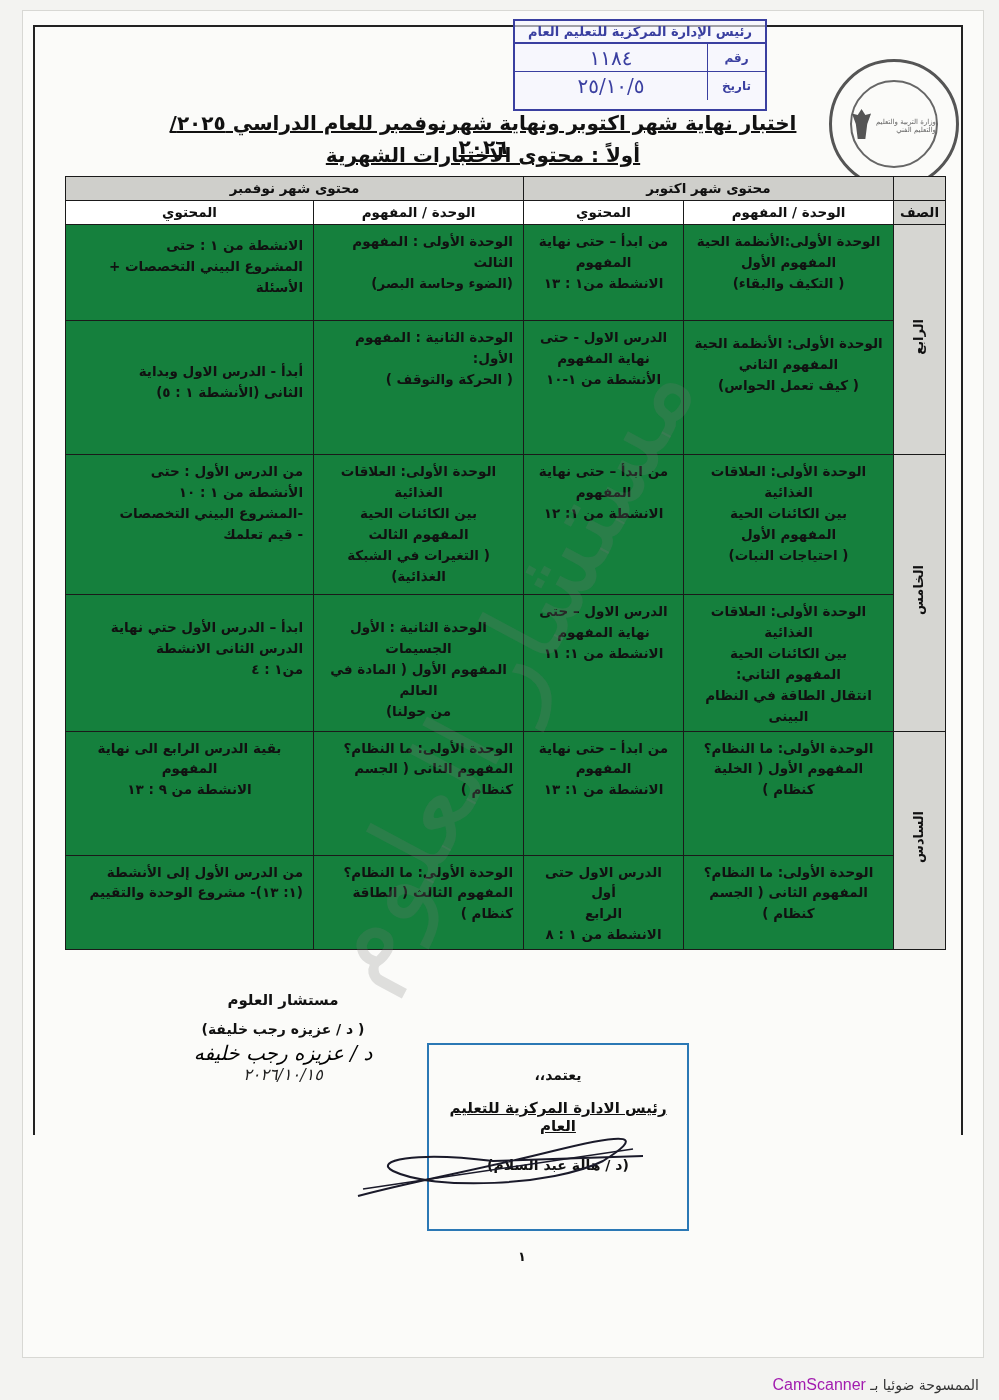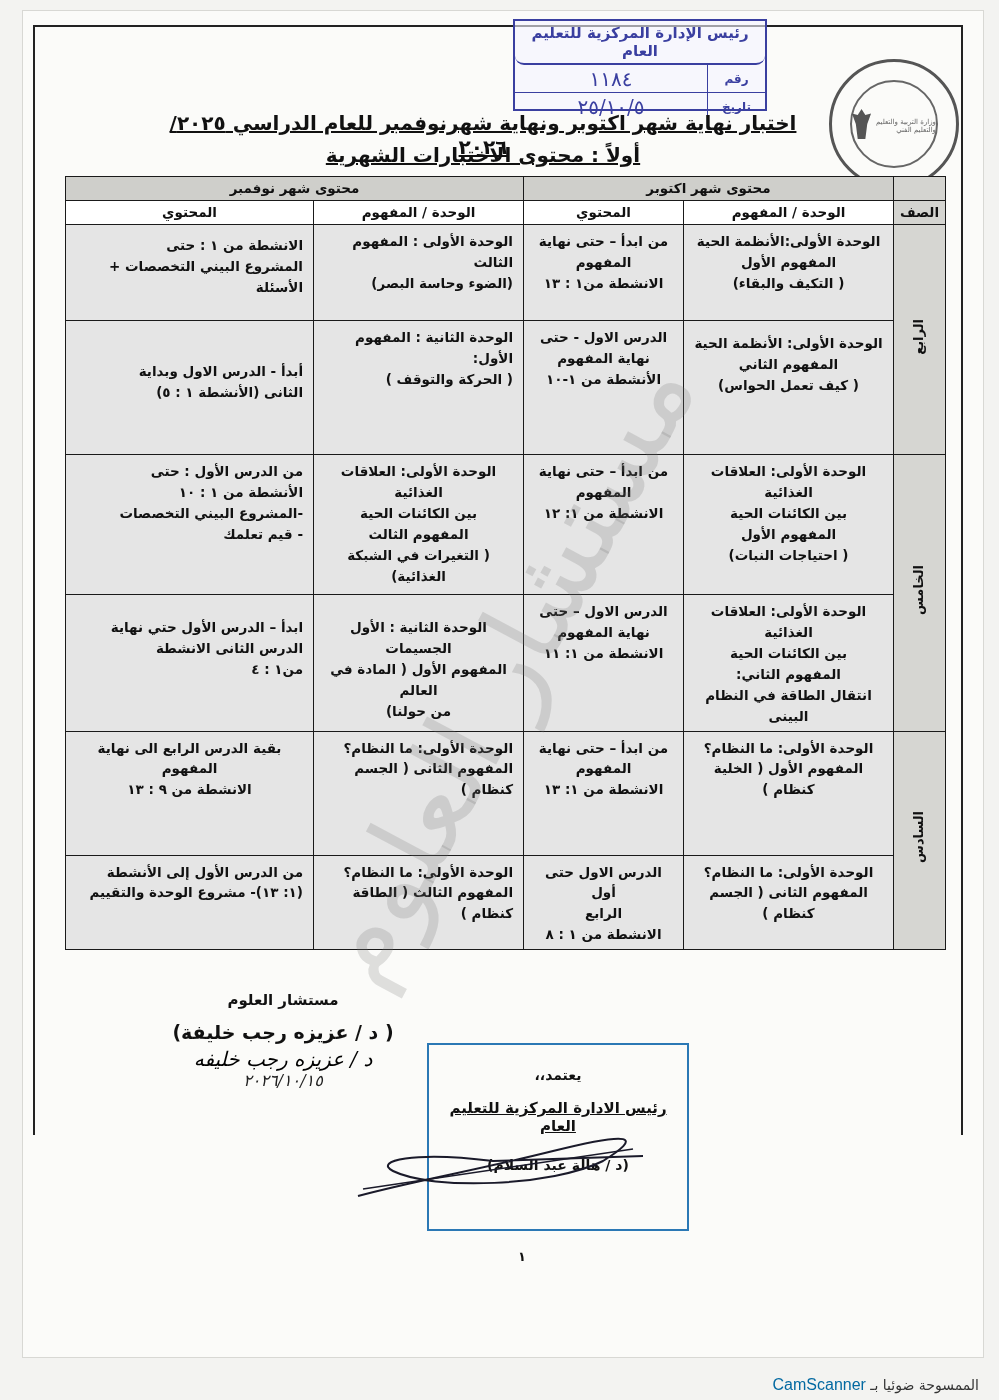--- a/index.html
+++ b/index.html
@@ -18,7 +18,7 @@
     position: absolute; left: 490px; top: 8px; width: 254px; height: 92px;
     border: 2px solid #3a3fa0; color: #3a3fa0; direction: rtl; background: rgba(245,245,255,0.6);
   }
-  .stamp-top .st-title { font-size: 15px; font-weight: bold; text-align: center; padding: 3px 4px; border-bottom: 2px solid #3a3fa0; border-radius: 9px; }
+  .stamp-top .st-title { font-size: 13px; font-weight: bold; text-align: center; padding: 3px 4px; border-bottom: 2px solid #3a3fa0; }
   .stamp-top .st-row { display: flex; height: 28px; border-bottom: 1.5px solid #3a3fa0; }
   .stamp-top .st-row:last-child { border-bottom: none; }
   .stamp-top .st-label { width: 58px; font-size: 12px; font-weight: bold; display:flex; align-items:center; justify-content:center; border-left: 1.5px solid #3a3fa0; }

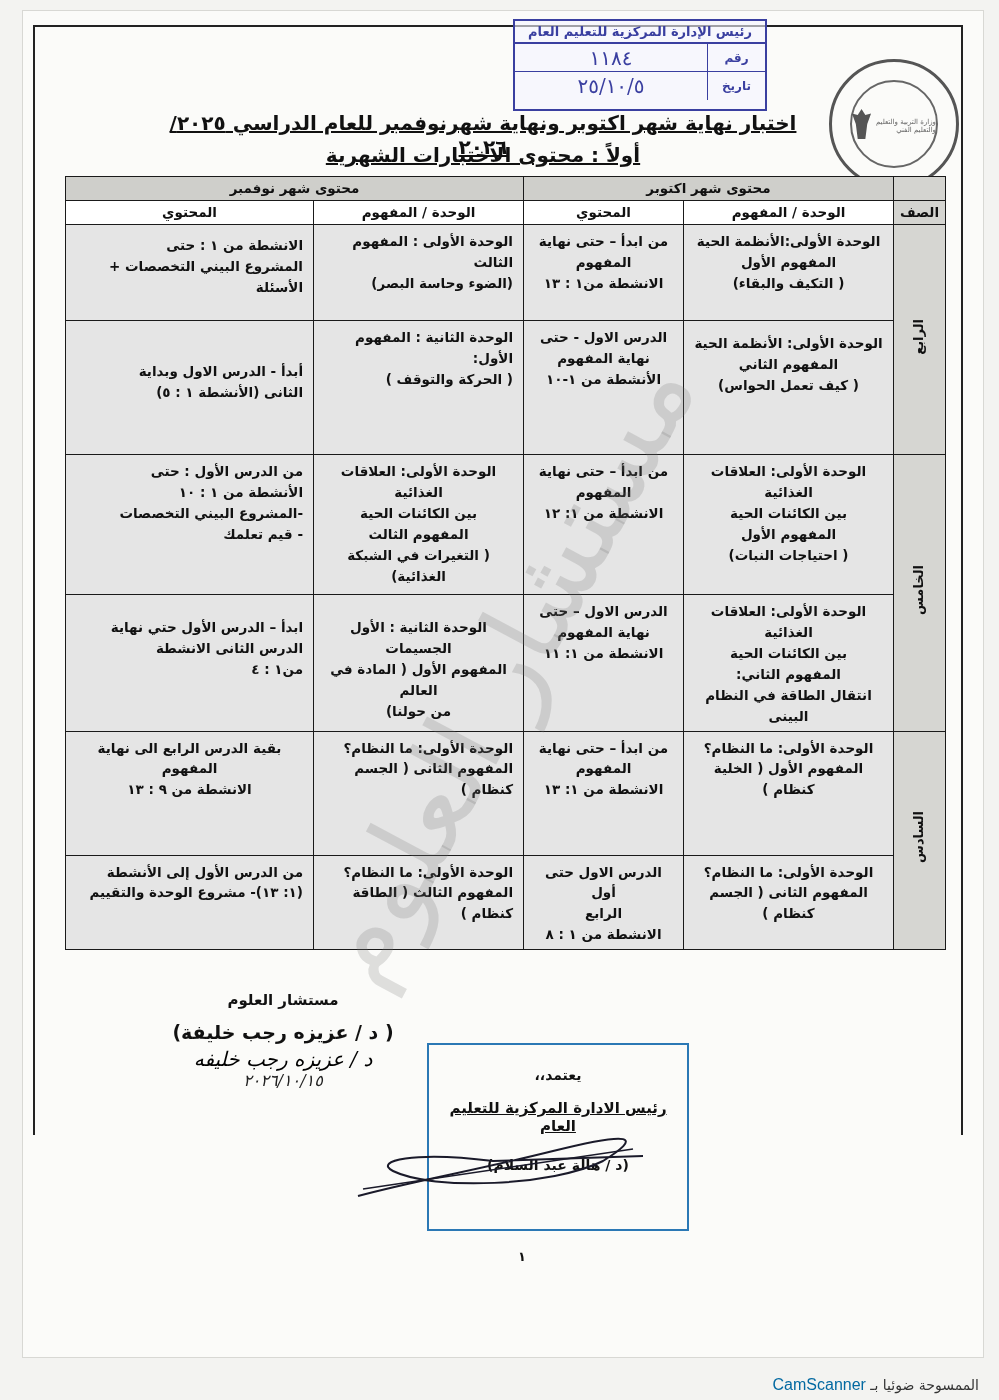--- a/index.html
+++ b/index.html
@@ -51,7 +51,7 @@
   .grade-head { background: #d4d4d0; text-align: center; vertical-align: middle !important; }
   .grade-cell { background: #d6d6d2; text-align: center; vertical-align: middle !important; width: 52px; }
   .grade-cell span { display:inline-block; writing-mode: vertical-rl; transform: rotate(180deg); font-size: 13px; }
-  .cell { padding: 6px 10px 4px 10px; background: #e5e5e5; }
+  .cell { padding: 6px 10px 4px 10px; background: #15803d; }
   .cell.center { text-align: center; }
   .cell.right { text-align: right; }
   .line { display: block; }

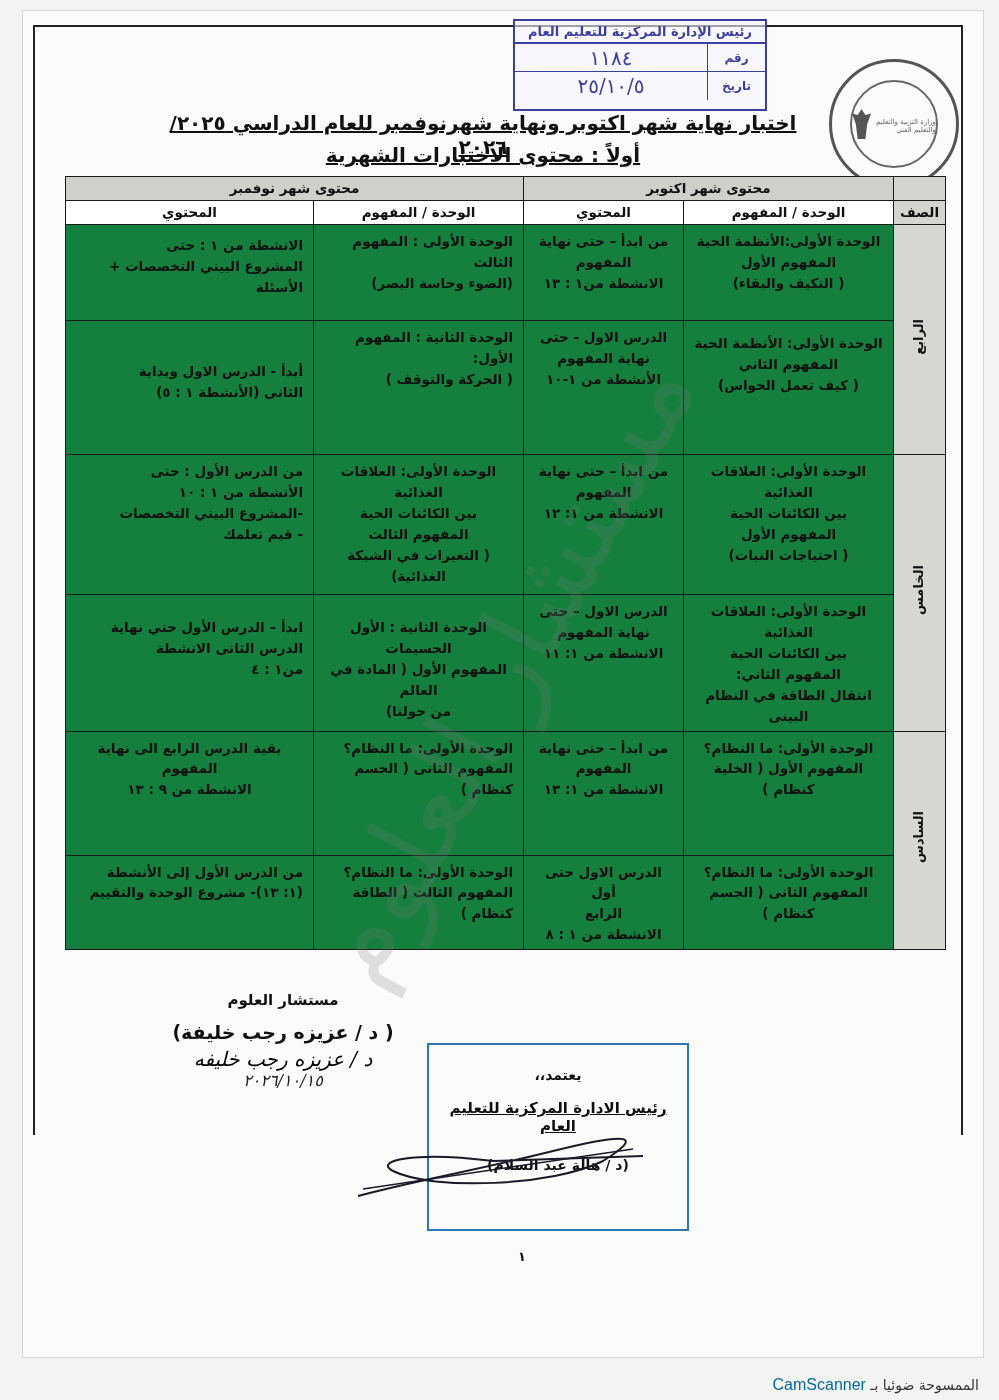--- a/index.html
+++ b/index.html
@@ -65,7 +65,7 @@
   
   .sig-left { position: absolute; left: 110px; top: 980px; width: 300px; direction: rtl; text-align: center; }
   .sig-left .role { font-size: 15px; font-weight: bold; }
-  .sig-left .name { font-size: 19px; font-weight: bold; margin-top: 12px; }
+  .sig-left .name { font-size: 14px; font-weight: bold; margin-top: 12px; }
   .sig-left .hand { font-family: "DejaVu Serif", serif; font-size: 20px; font-style: italic; margin-top: 4px; color: #000000; }
   .sig-left .hand-date { font-family: "DejaVu Serif", serif; font-size: 16px; font-style: italic; color: #222; }
   .stamp-bottom {

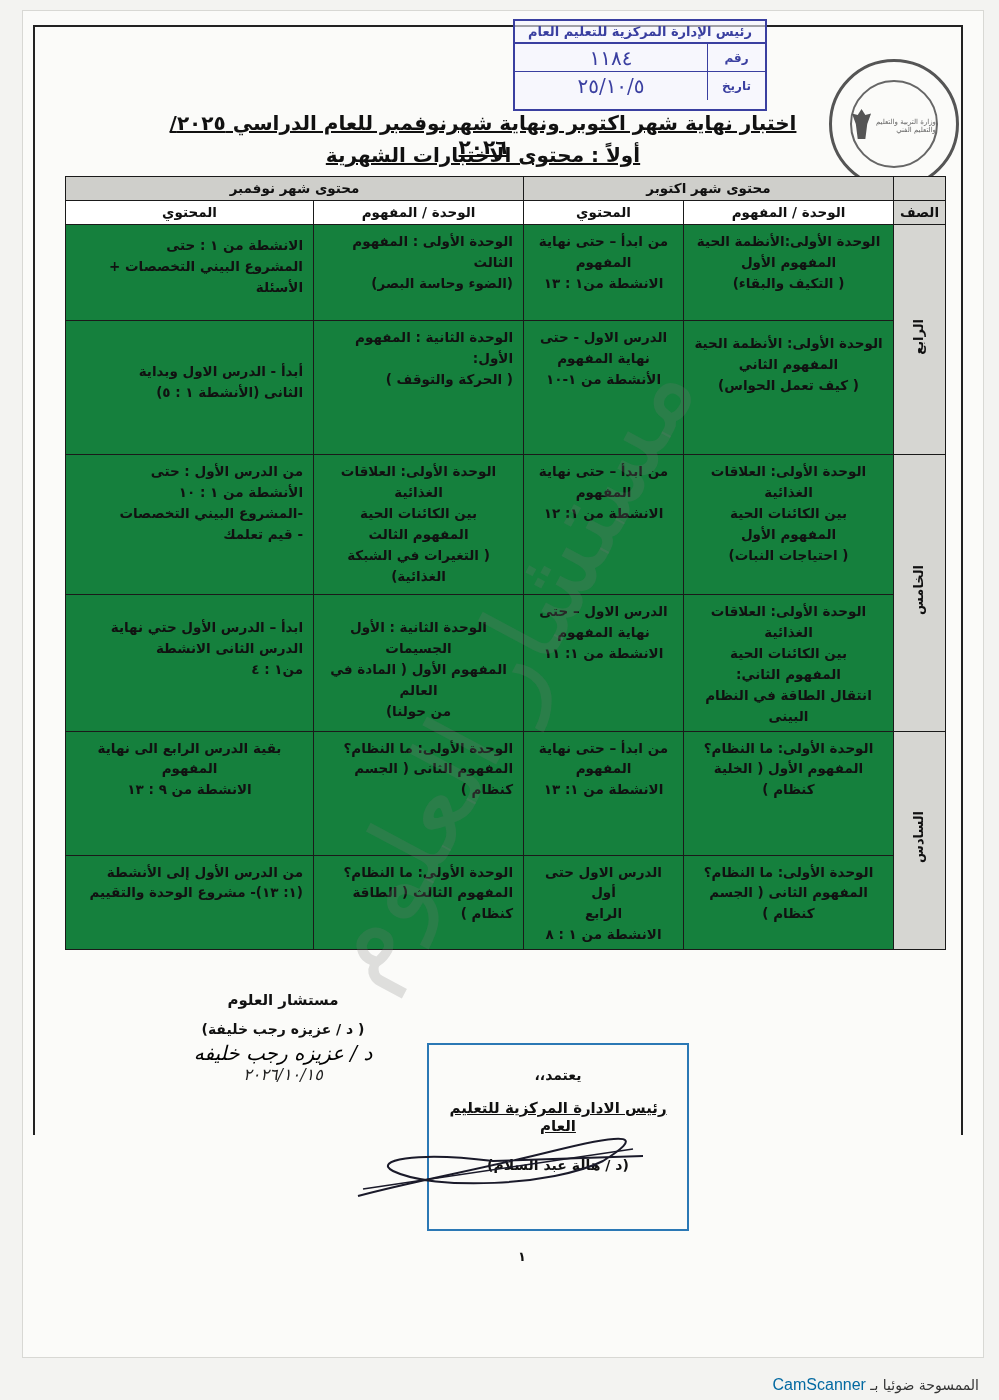--- a/index.html
+++ b/index.html
@@ -78,7 +78,7 @@
   .scribble { position:absolute; left: 330px; top: 1120px; width: 300px; height: 70px; }
   .page-no { position: absolute; left: 495px; top: 1238px; font-size: 13px; font-weight: bold; }
   .footer { position: absolute; right: 20px; top: 1376px; direction: rtl; font-size: 14px; color: #333; }
-  .footer .brand { font-family: "Liberation Sans", sans-serif; font-size: 16px; color:#0369a1; }
+  .footer .brand { font-family: "Liberation Sans", sans-serif; font-size: 16px; color:#a21caf; }
 </style>
 </head>
 <body>

